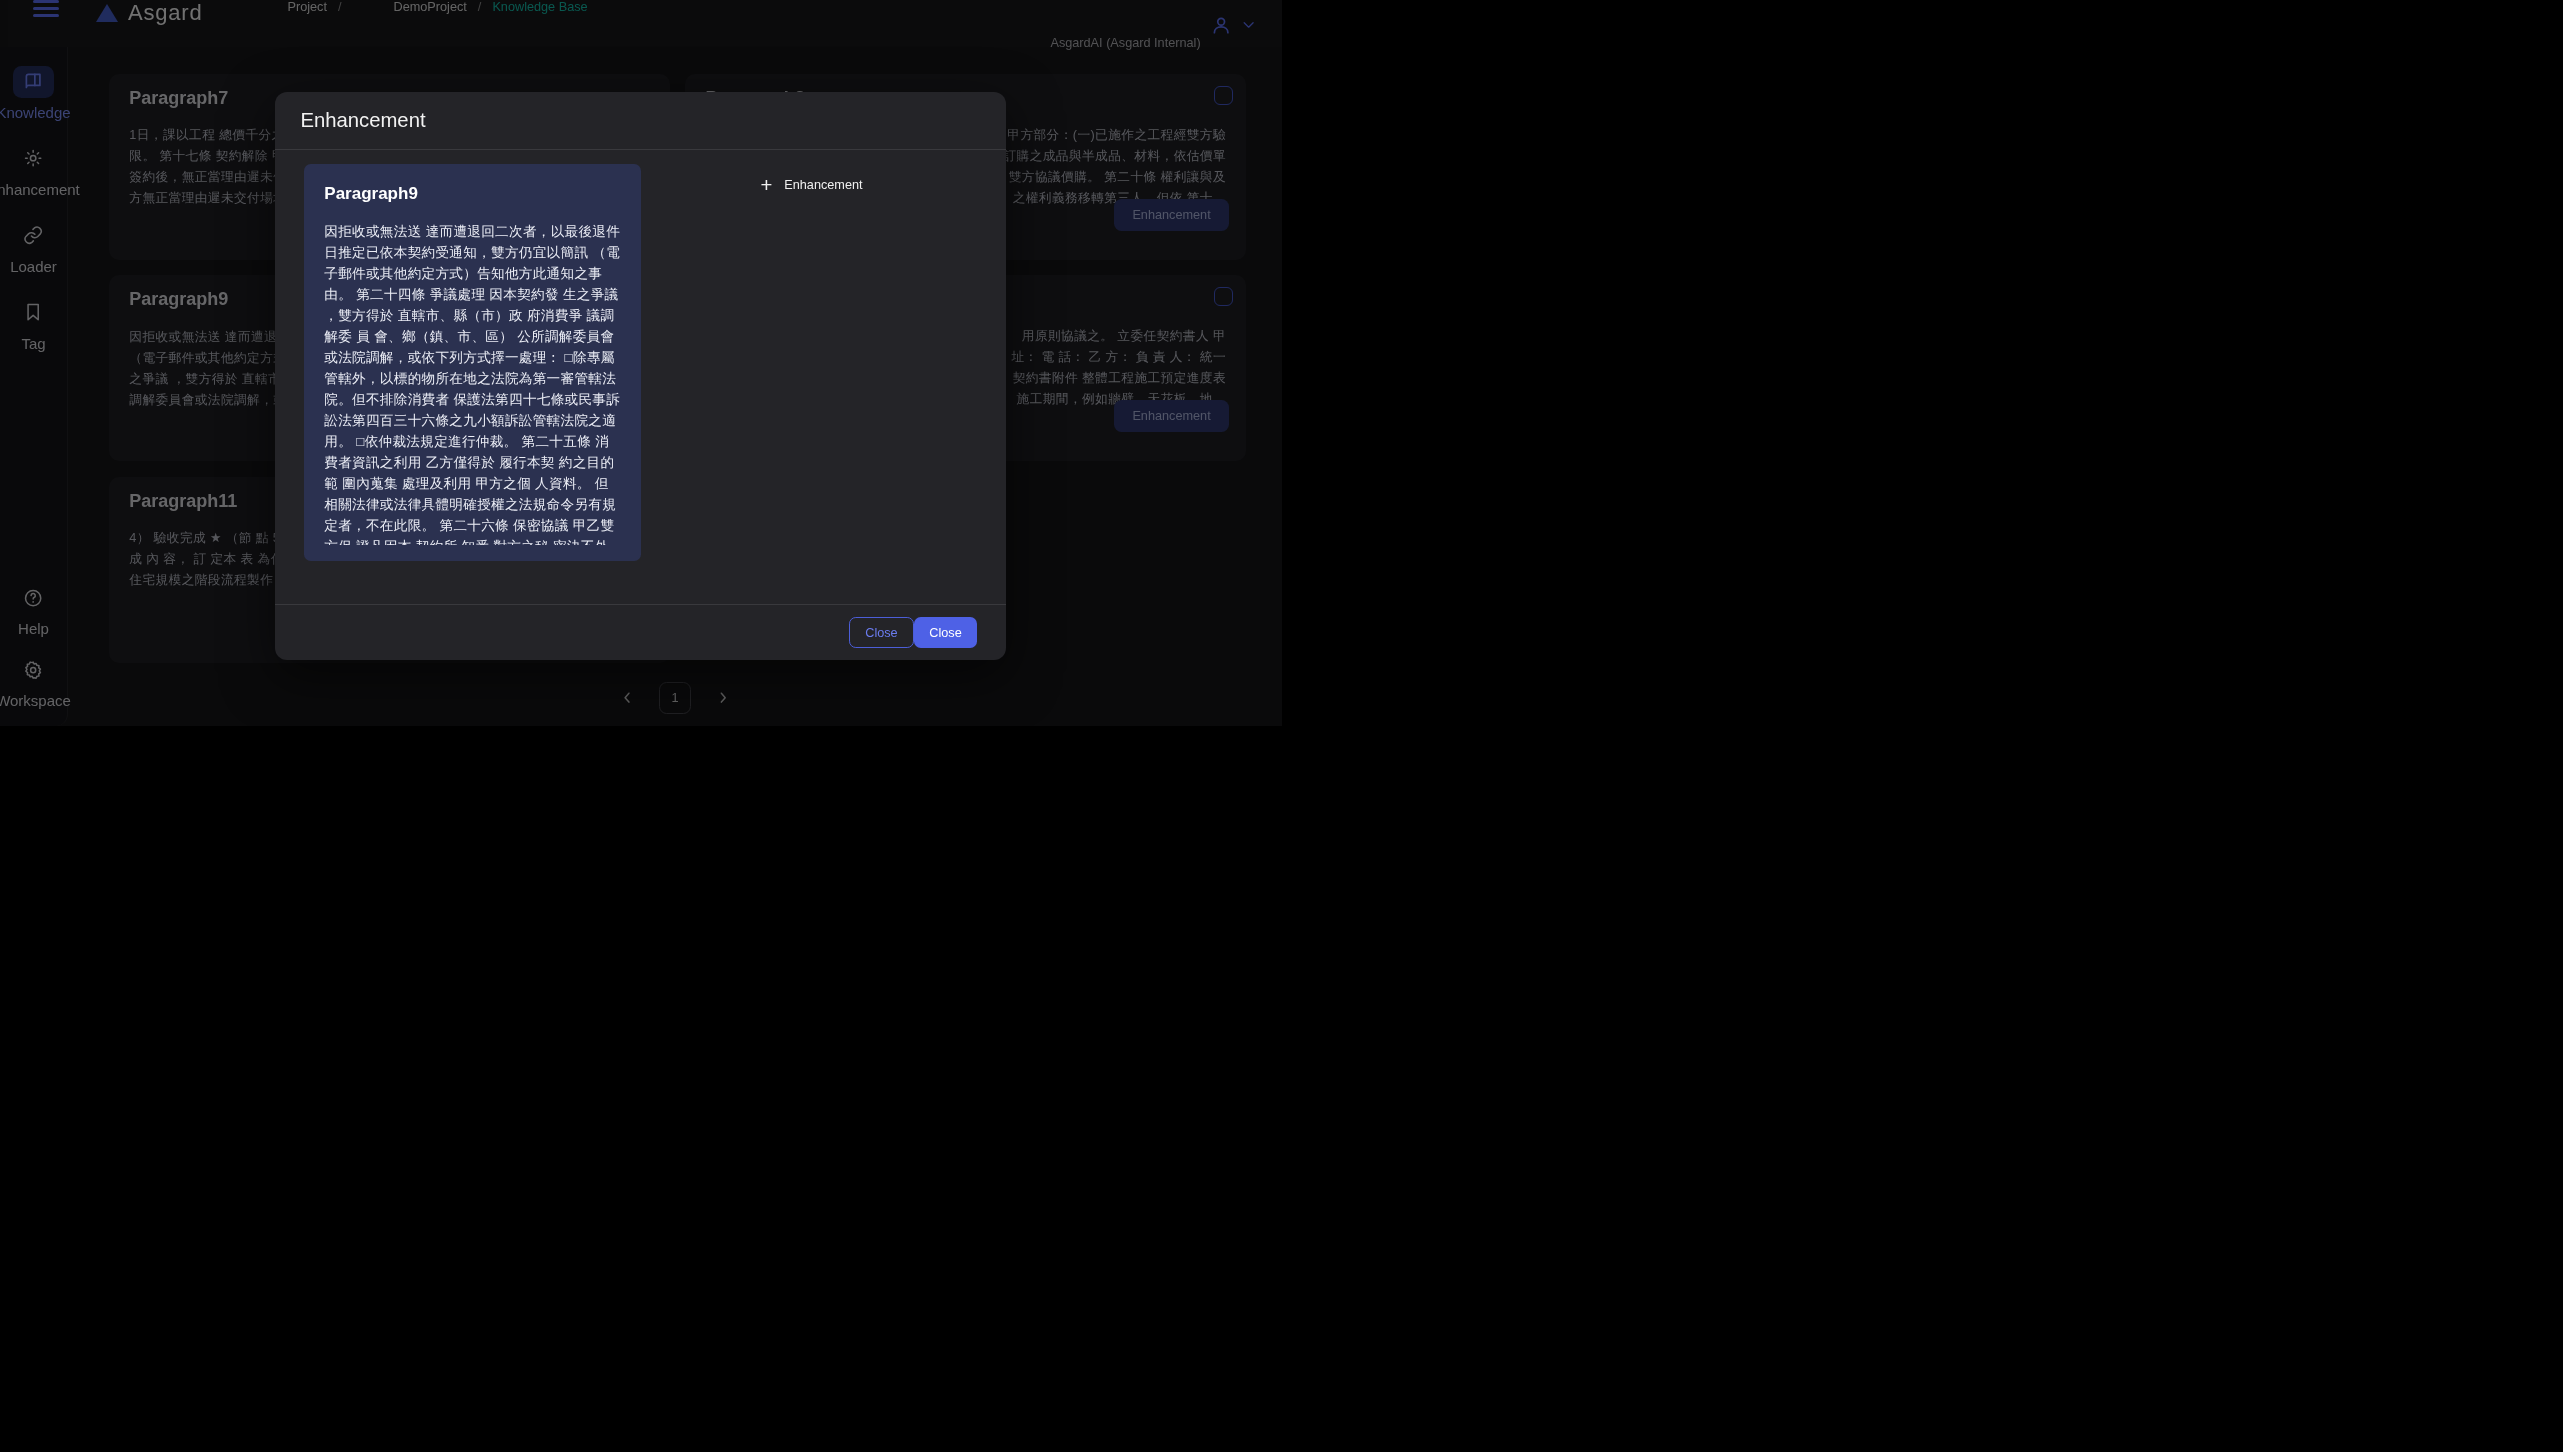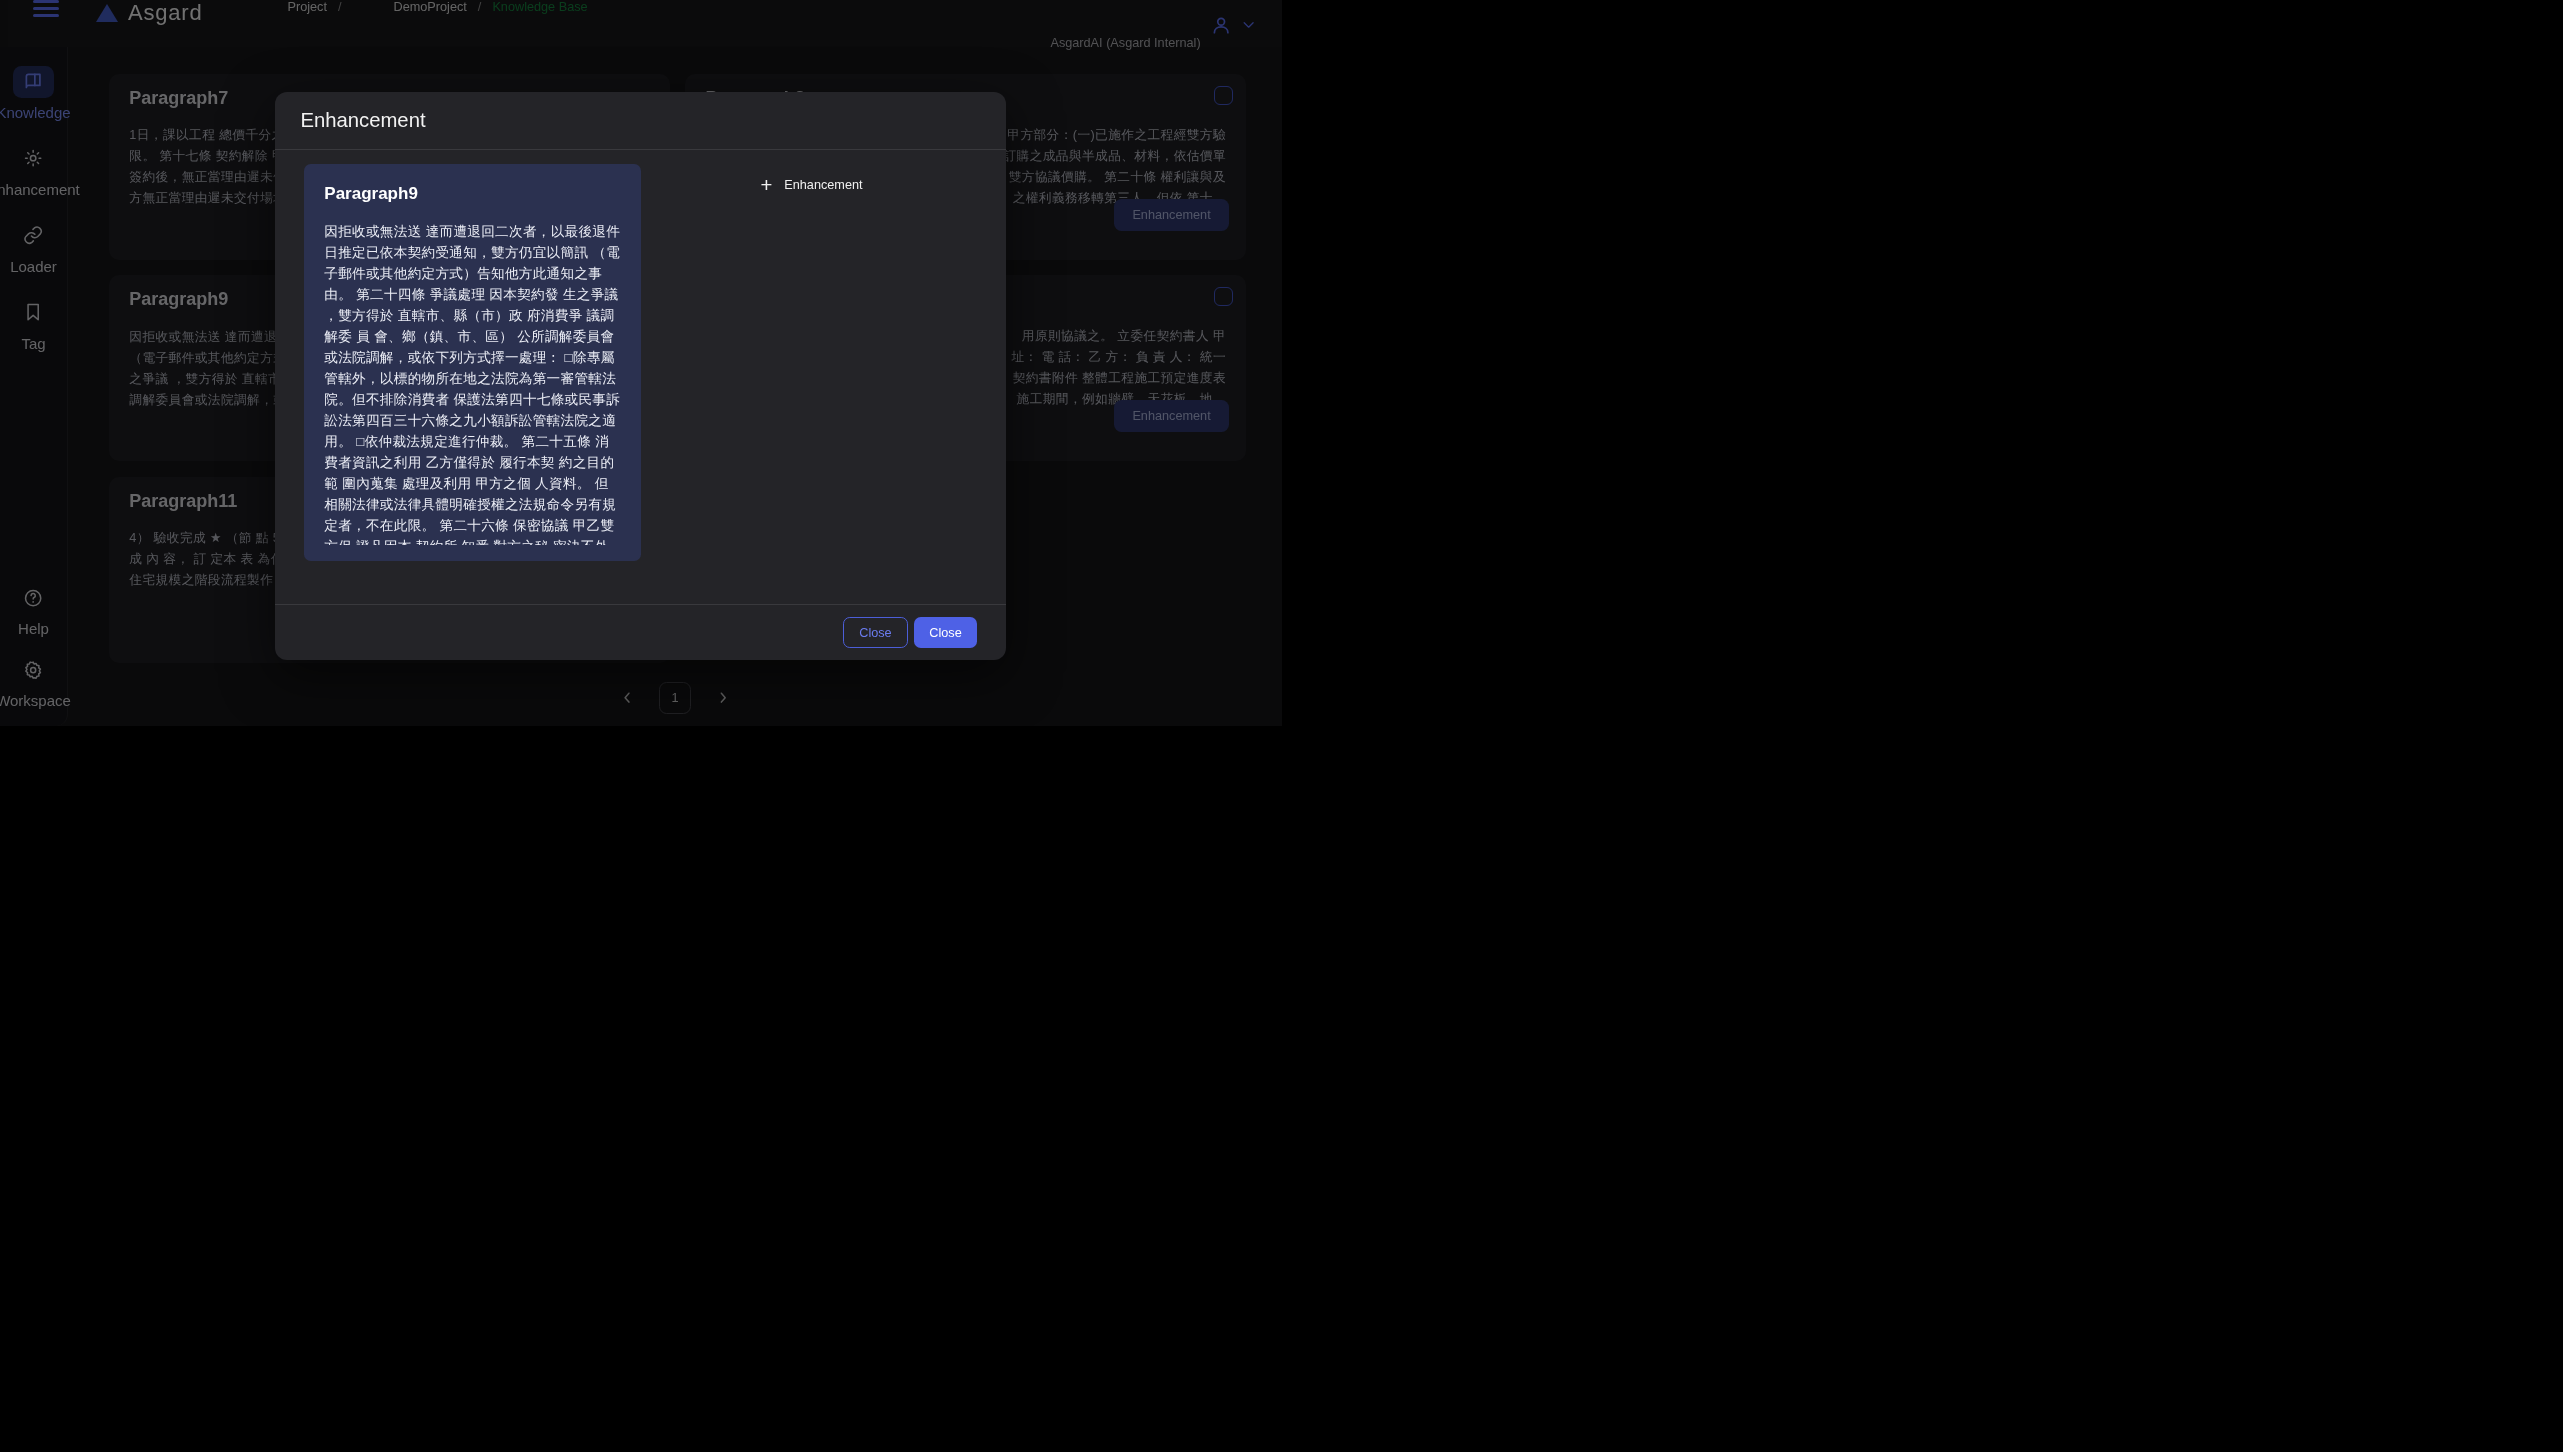--- a/index.html
+++ b/index.html
@@ -23,7 +23,7 @@
   .breadcrumb { display:flex; align-items:center; gap:11px; margin-left:44px; font-size:12.7px; }
   .crumb { color:#d2d2d2; cursor:pointer;margin-left:41px; }
   .crumb-sep { color:#8a8a8a; }
-  .crumb-current { color:#15803d; }
+  .crumb-current { color:#14b8a6; }
   .header-right { margin-left:auto; display:flex; align-items:center; gap:10.2px; padding-right:25.4px; }
   .account-label { font-size:12.7px; color:#aaaaae;margin-top:36px; }
   .icon-stroke { stroke:#5b6ef0; fill:none; stroke-width:2; stroke-linecap:round; stroke-linejoin:round; }

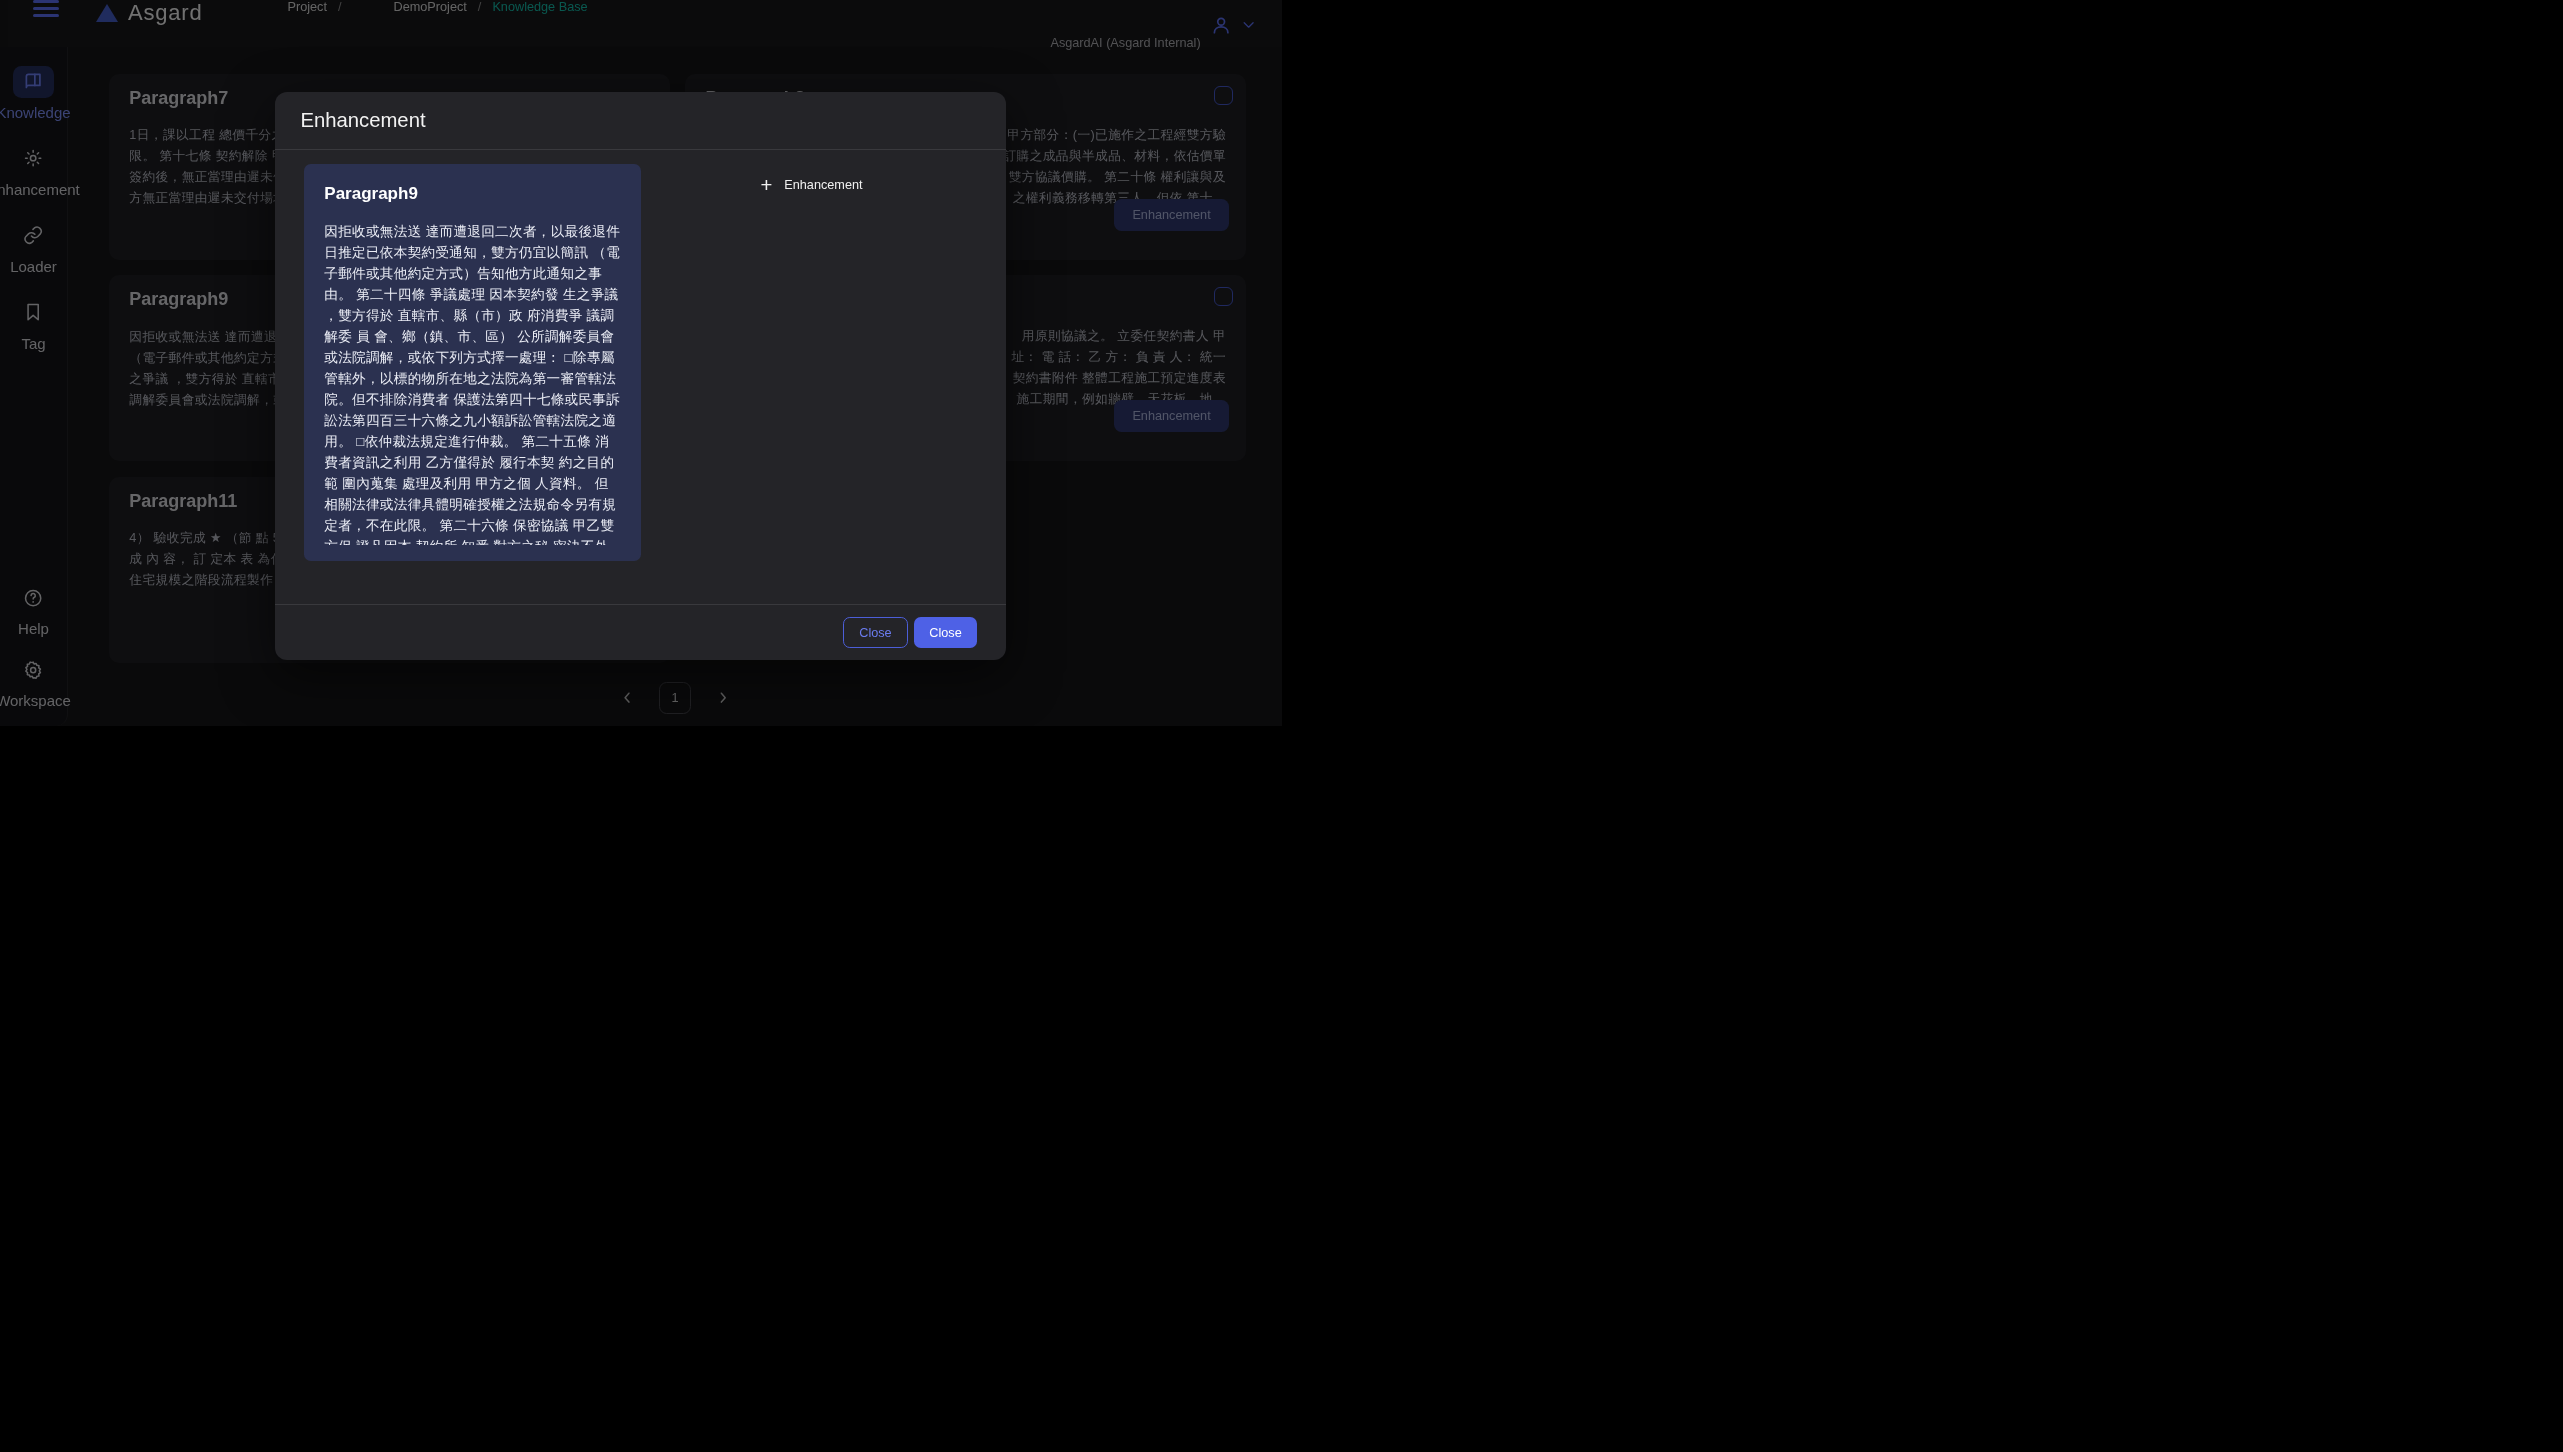--- a/index.html
+++ b/index.html
@@ -102,7 +102,7 @@
   .modal-footer {
     position:absolute; left:0; right:0; bottom:0; height:56px;
     border-top:0.8px solid #39393d; display:flex; align-items:center; justify-content:flex-end;
-    gap:6px; padding-right:29px;
+    gap:0; padding-right:29px;
   }
   .btn-close {
     height:30.5px; padding:0 15.3px; background:transparent; border:0.8px solid #4c5ed8;

